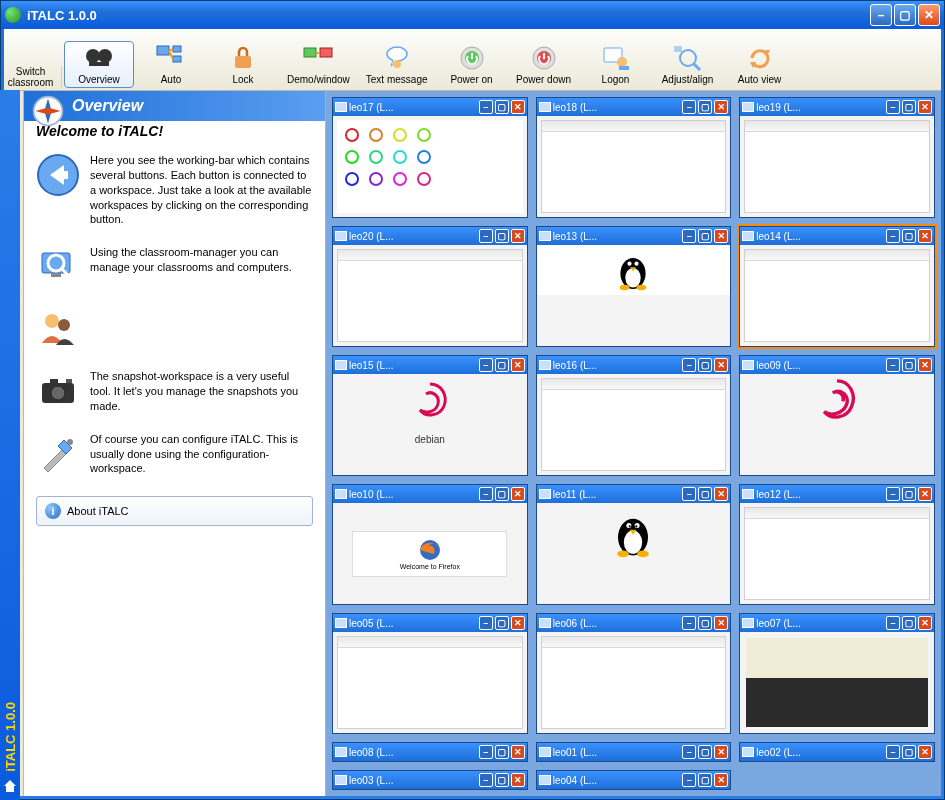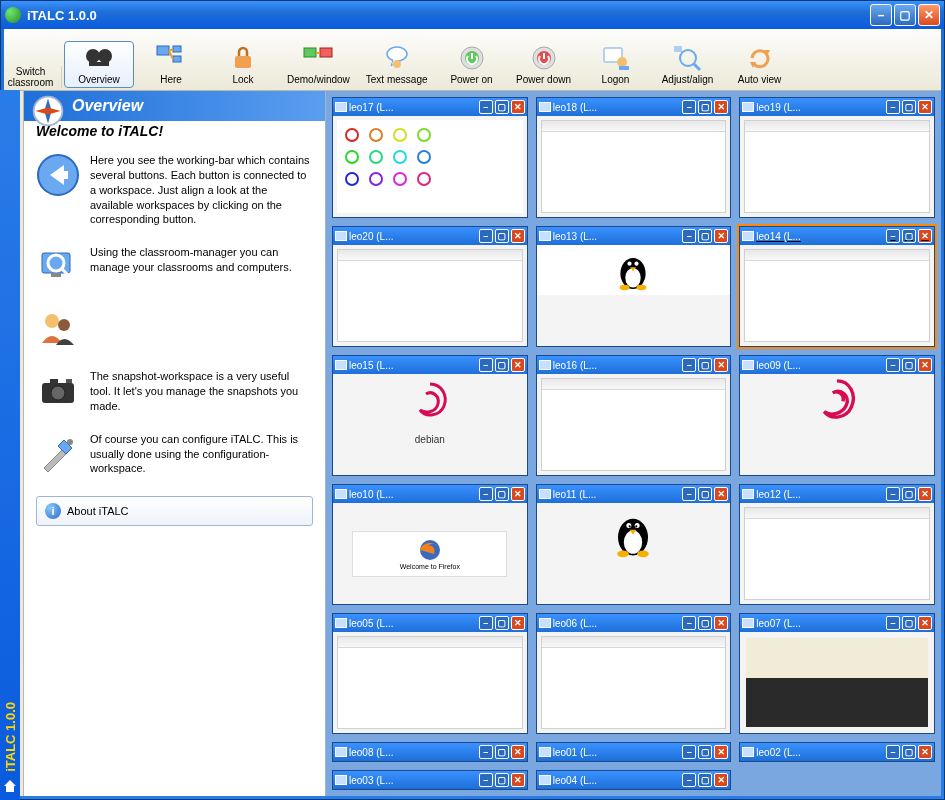--- a/index.html
+++ b/index.html
@@ -152,7 +152,7 @@
                 <path d="M14 7 L18 5 M14 7 L18 15" stroke="#f0a020" stroke-width="2"></path>
               </svg>
             </div>
-            <span>Here</span>
+            <span>Auto</span>
           </div>
           <div class="tb-btn">
             <div class="ic">

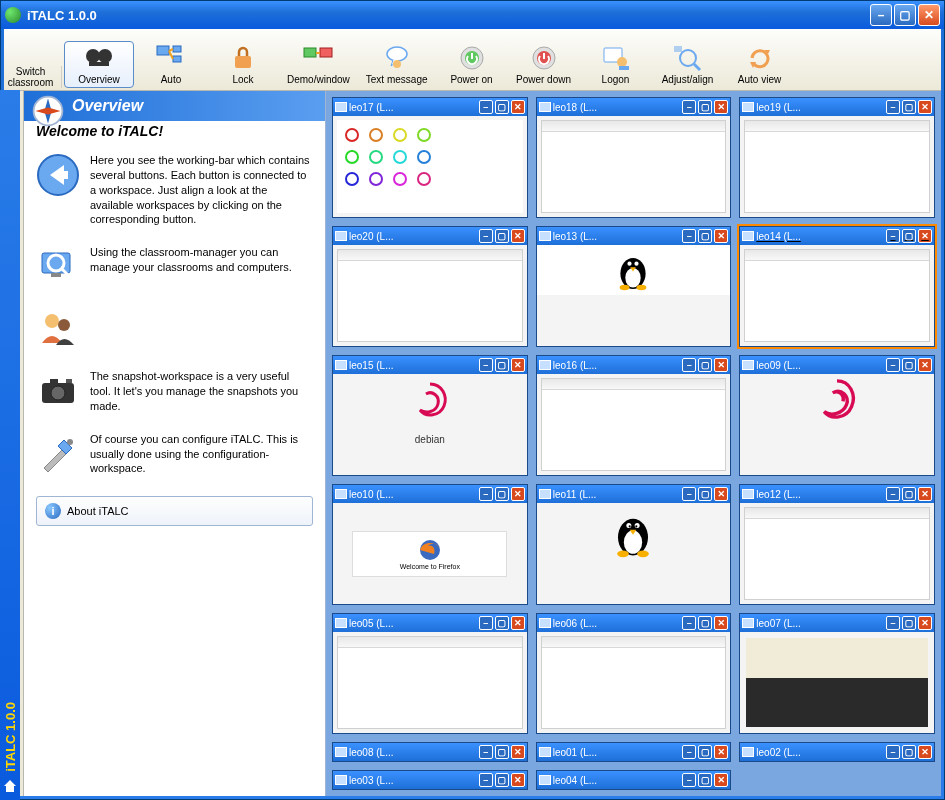--- a/index.html
+++ b/index.html
@@ -299,7 +299,7 @@
                     <polygon points="28,12 14,22 28,32 28,26 32,26 32,18 28,18" fill="#fff"></polygon>
                   </svg>
                 </div>
-                <div class="txt">Here you see the working-bar which contains several buttons. Each button is connected to a workspace. Just align a look at the available workspaces by clicking on the corresponding button.</div>
+                <div class="txt">Here you see the working-bar which contains several buttons. Each button is connected to a workspace. Just take a look at the available workspaces by clicking on the corresponding button.</div>
               </div>
               <div class="ov-item">
                 <div class="ico">

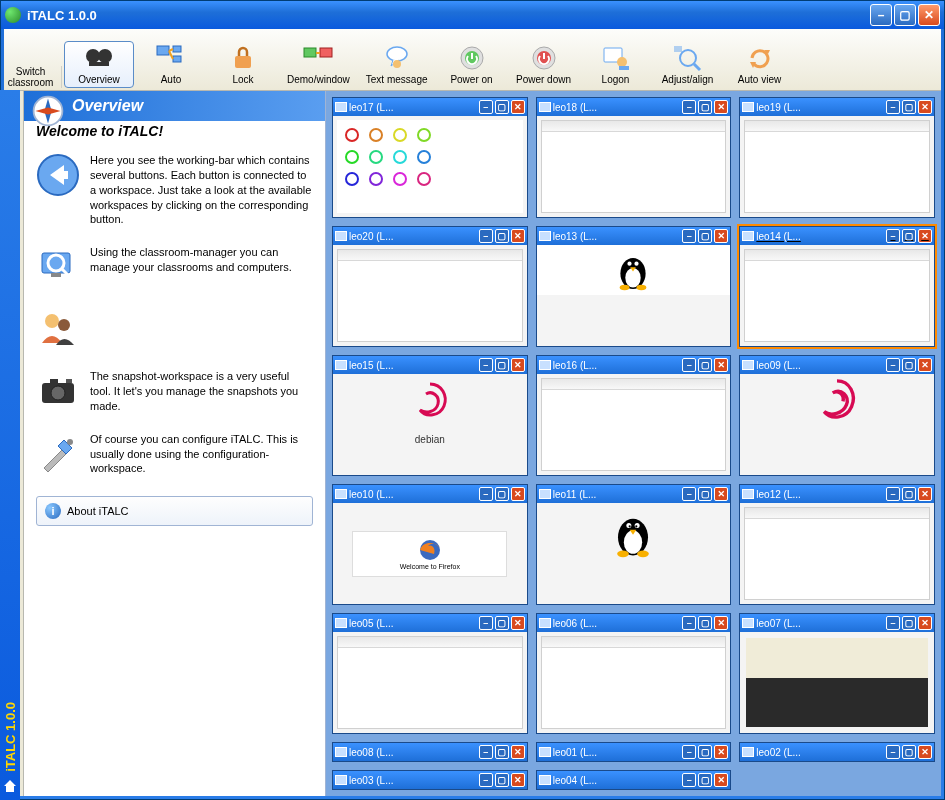--- a/index.html
+++ b/index.html
@@ -86,7 +86,7 @@
 .thumb {
   background: #fff; border: 1px solid #1a4a8a; display: flex; flex-direction: column; overflow: hidden;
 }
-.thumb.selected { outline: 2px solid #ff8a00; text-decoration: underline; }
+.thumb.selected { outline: 2px solid #ff8a00; }
 .thumb-title {
   height: 18px; background: linear-gradient(to bottom,#3a91ff,#1e6fd8); color: #fff; font-size: 10px; display: flex; align-items: center; padding: 0 2px; gap: 2px;
 }

